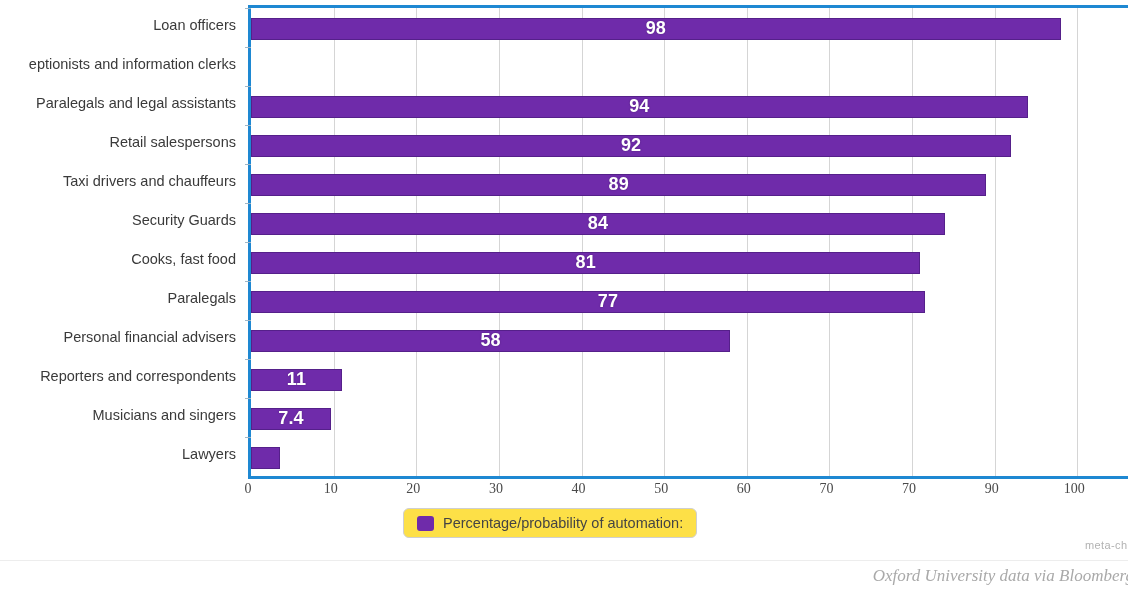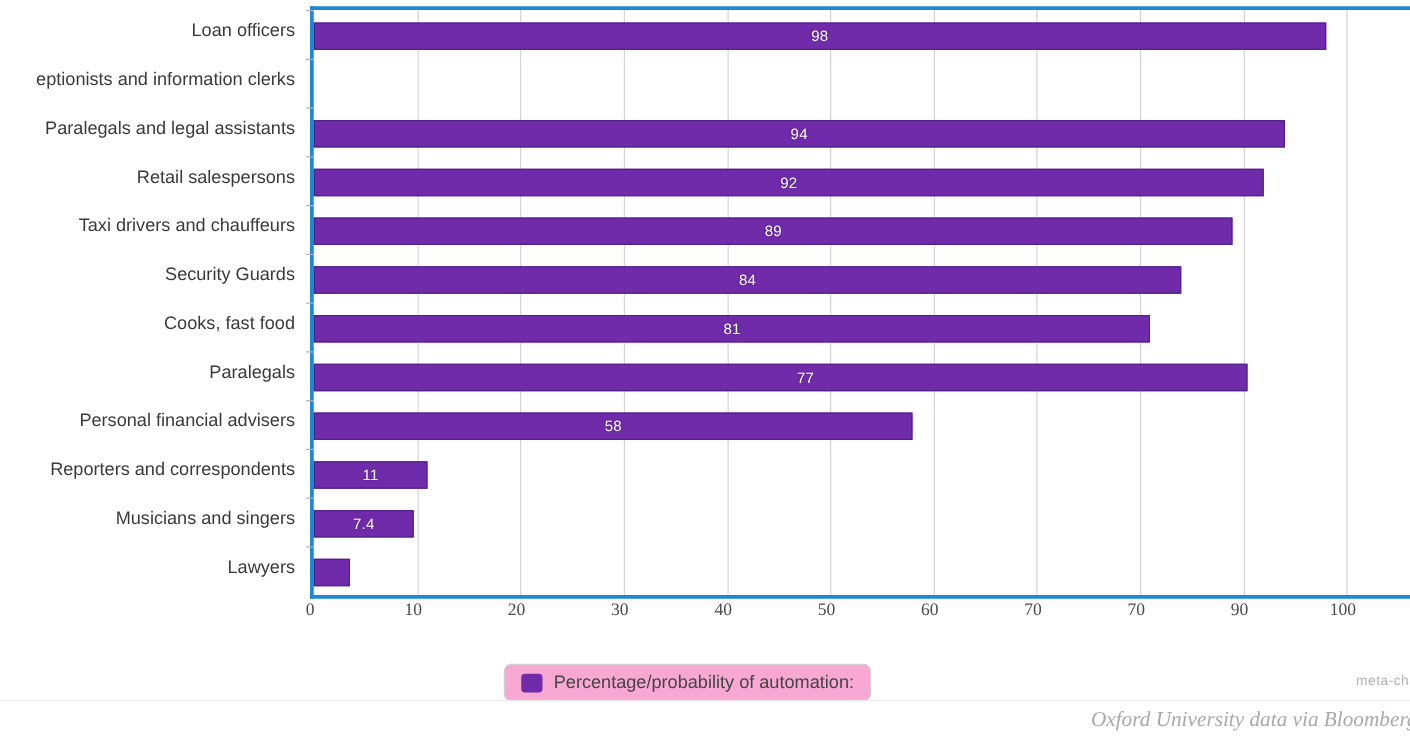--- a/index.html
+++ b/index.html
@@ -83,8 +83,8 @@
   }
   .bar-value {
     color: #ffffff;
-    font-size: 12px;
-    font-weight: normal;
+    font-size: 18px;
+    font-weight: bold;
     font-family: "Liberation Sans", sans-serif;
     letter-spacing: 0.2px;
     text-shadow: 0 0 2px rgba(0,0,0,.25);

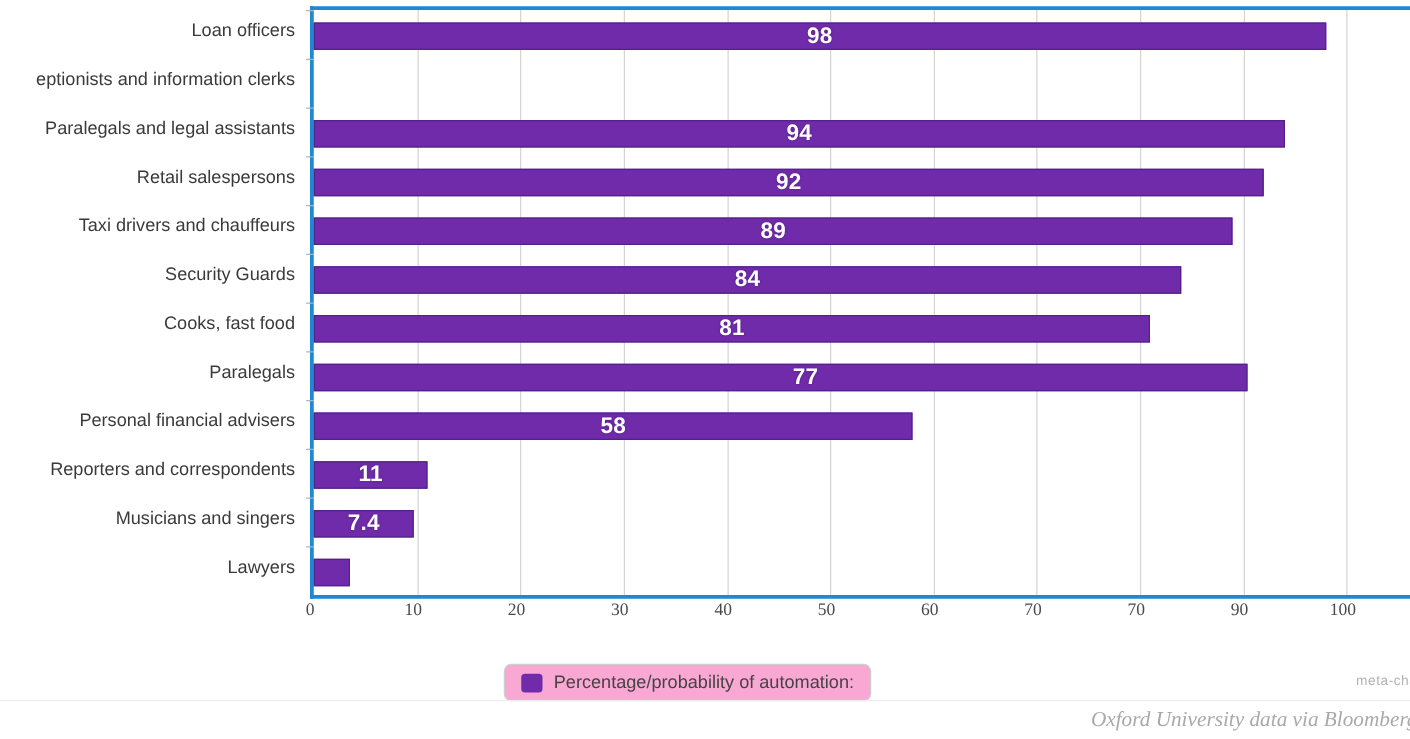--- a/index.html
+++ b/index.html
@@ -248,7 +248,7 @@
           <span class="bar-value">81</span>
         </div>
         <div class="ytick" style="top: 234px;"></div>
-        <div class="bar" style="top: 282.5px; height: 22px; width: 747px; background: rgb(111, 43, 170); padding-left: 40px;">
+        <div class="bar" style="top: 282.5px; height: 22px; width: 674px; background: rgb(111, 43, 170); padding-left: 40px;">
           <span class="bar-value">77</span>
         </div>
         <div class="ytick" style="top: 273px;"></div>

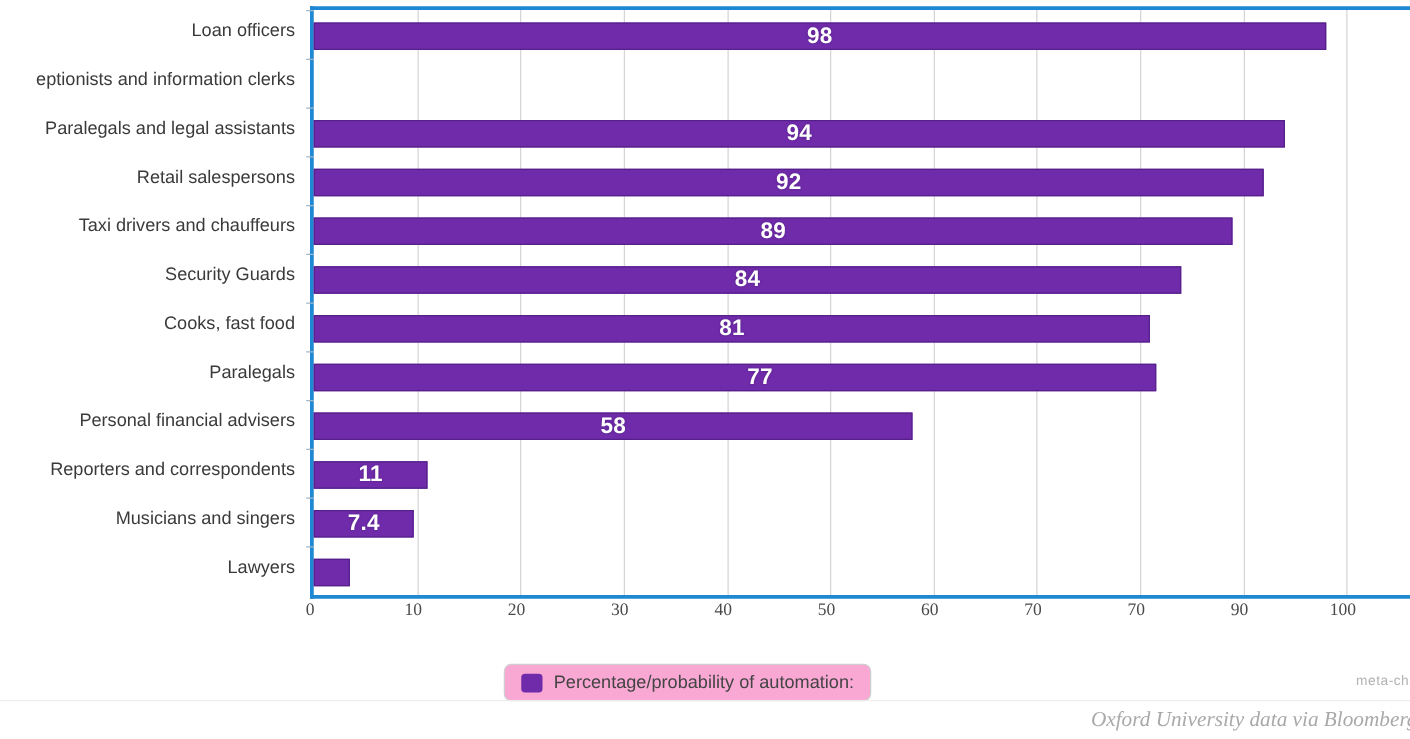--- a/index.html
+++ b/index.html
@@ -136,12 +136,11 @@
     box-sizing: border-box;
     border: 1px solid #cfcfcf;
     border-radius: 6px;
-    background: #f9a8d4;
+    background: #fde047;
     display: flex;
     align-items: center;
     padding: 0 13px;
     gap: 9px;
-    margin-top: 23px;
   }
   #legend-swatch {
     width: 17px;

